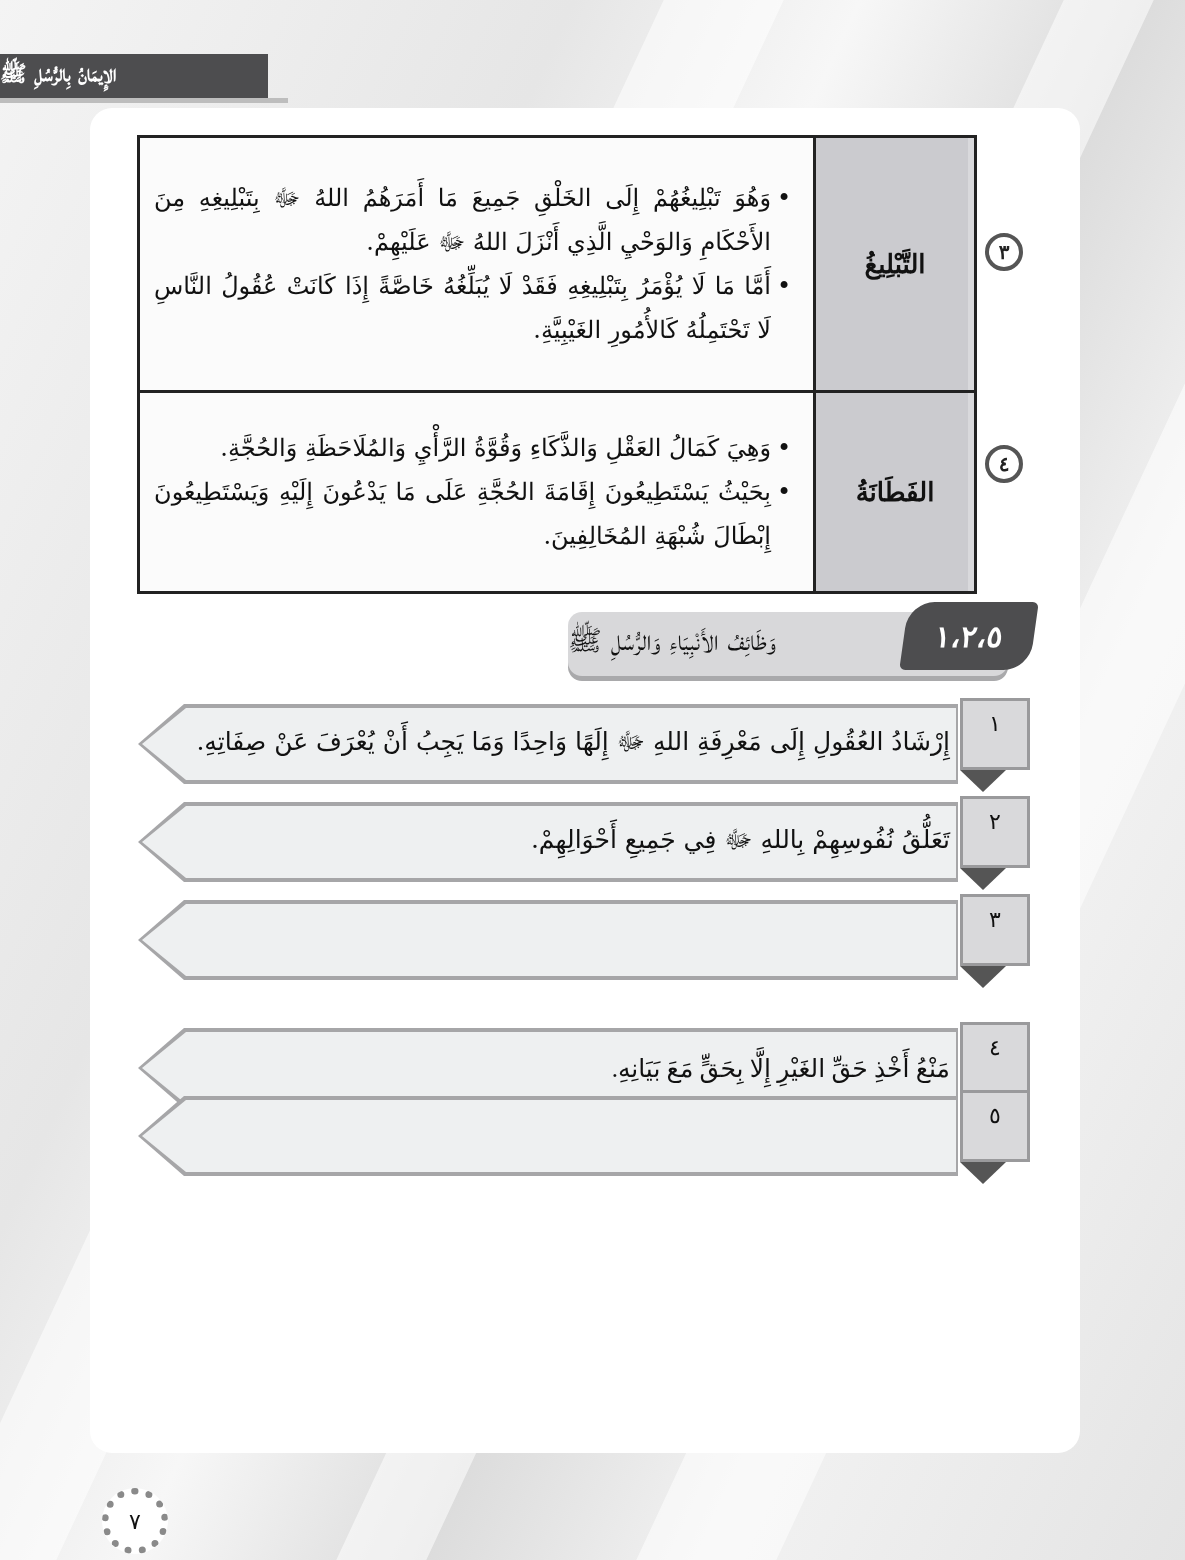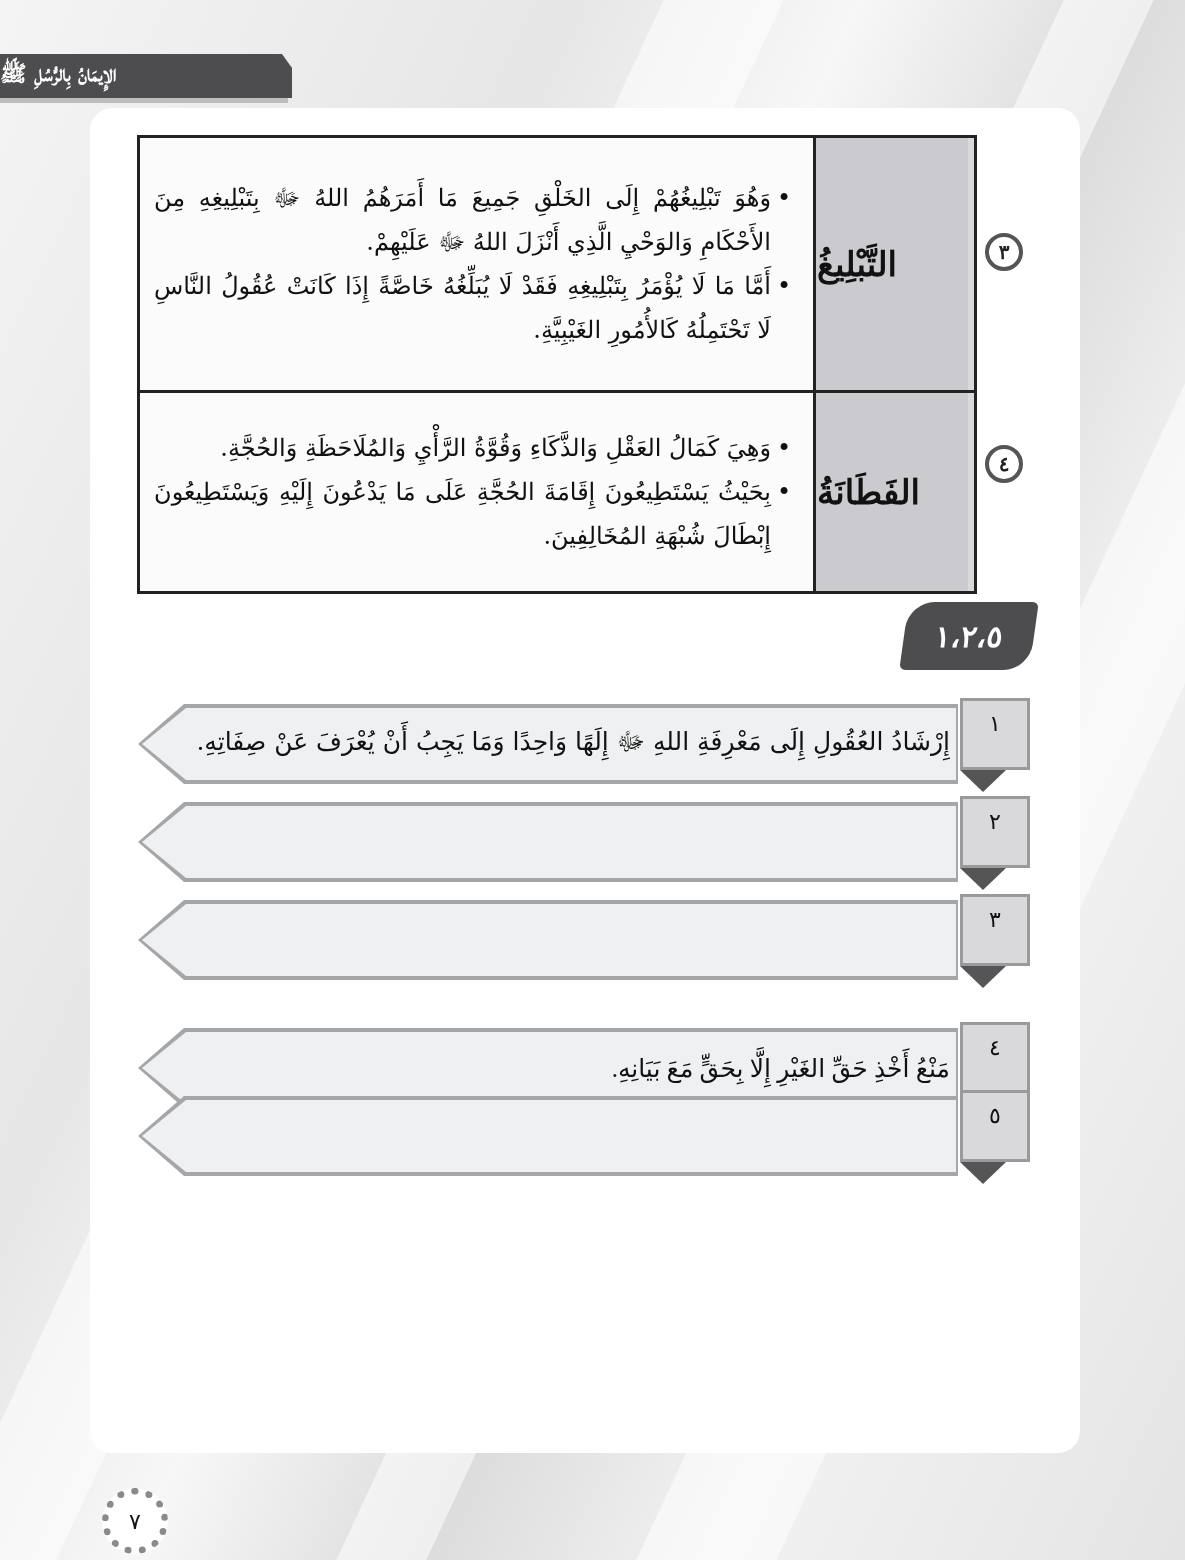--- a/index.html
+++ b/index.html
@@ -10,7 +10,7 @@
   }
   .bg-stripe { position:absolute; background:rgba(255,255,255,0.55); transform:skewX(-25deg); }
   .header-tab {
-    position:absolute; left:0; top:54px; width:292px; height:44px;
+    position:absolute; left:0; top:54px; width:268px; height:44px;
     background:#4d4d4f;
     clip-path: polygon(0 0, 282px 0, 292px 14px, 292px 44px, 0 44px);
     box-shadow: 0 4px 0 #bdbdbd;

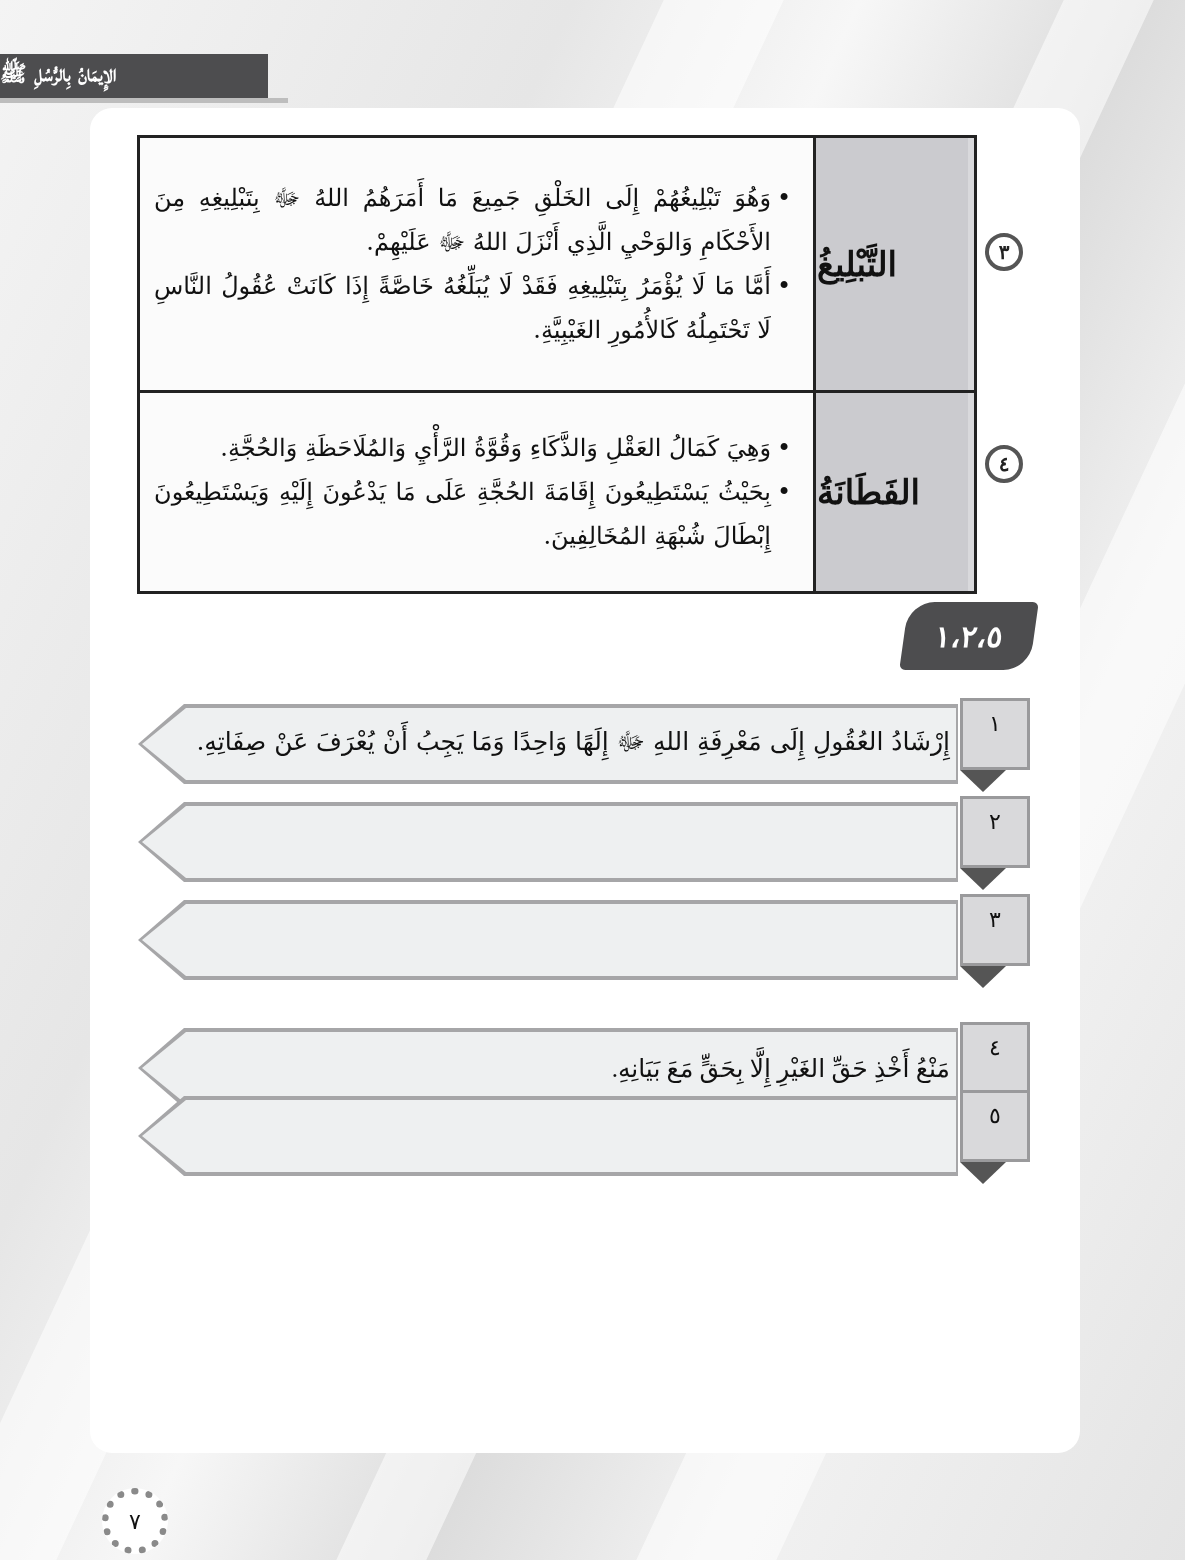--- a/index.html
+++ b/index.html
@@ -28,7 +28,7 @@
   }
   table.traits td { border:3px solid #222; vertical-align:middle; }
   td.term {
-    width:156px; background:#cbcbcf; text-align:left; font-size:34px; font-weight:bold; color:#111;
+    width:156px; background:#cbcbcf; text-align:center; font-size:26px; font-weight:bold; color:#111;
     box-shadow: inset -6px 0 0 #d9d9dc;
   }
   td.desc { background:#fbfbfb; padding:10px 16px 10px 14px; font-size:24px; line-height:44px; color:#111; }

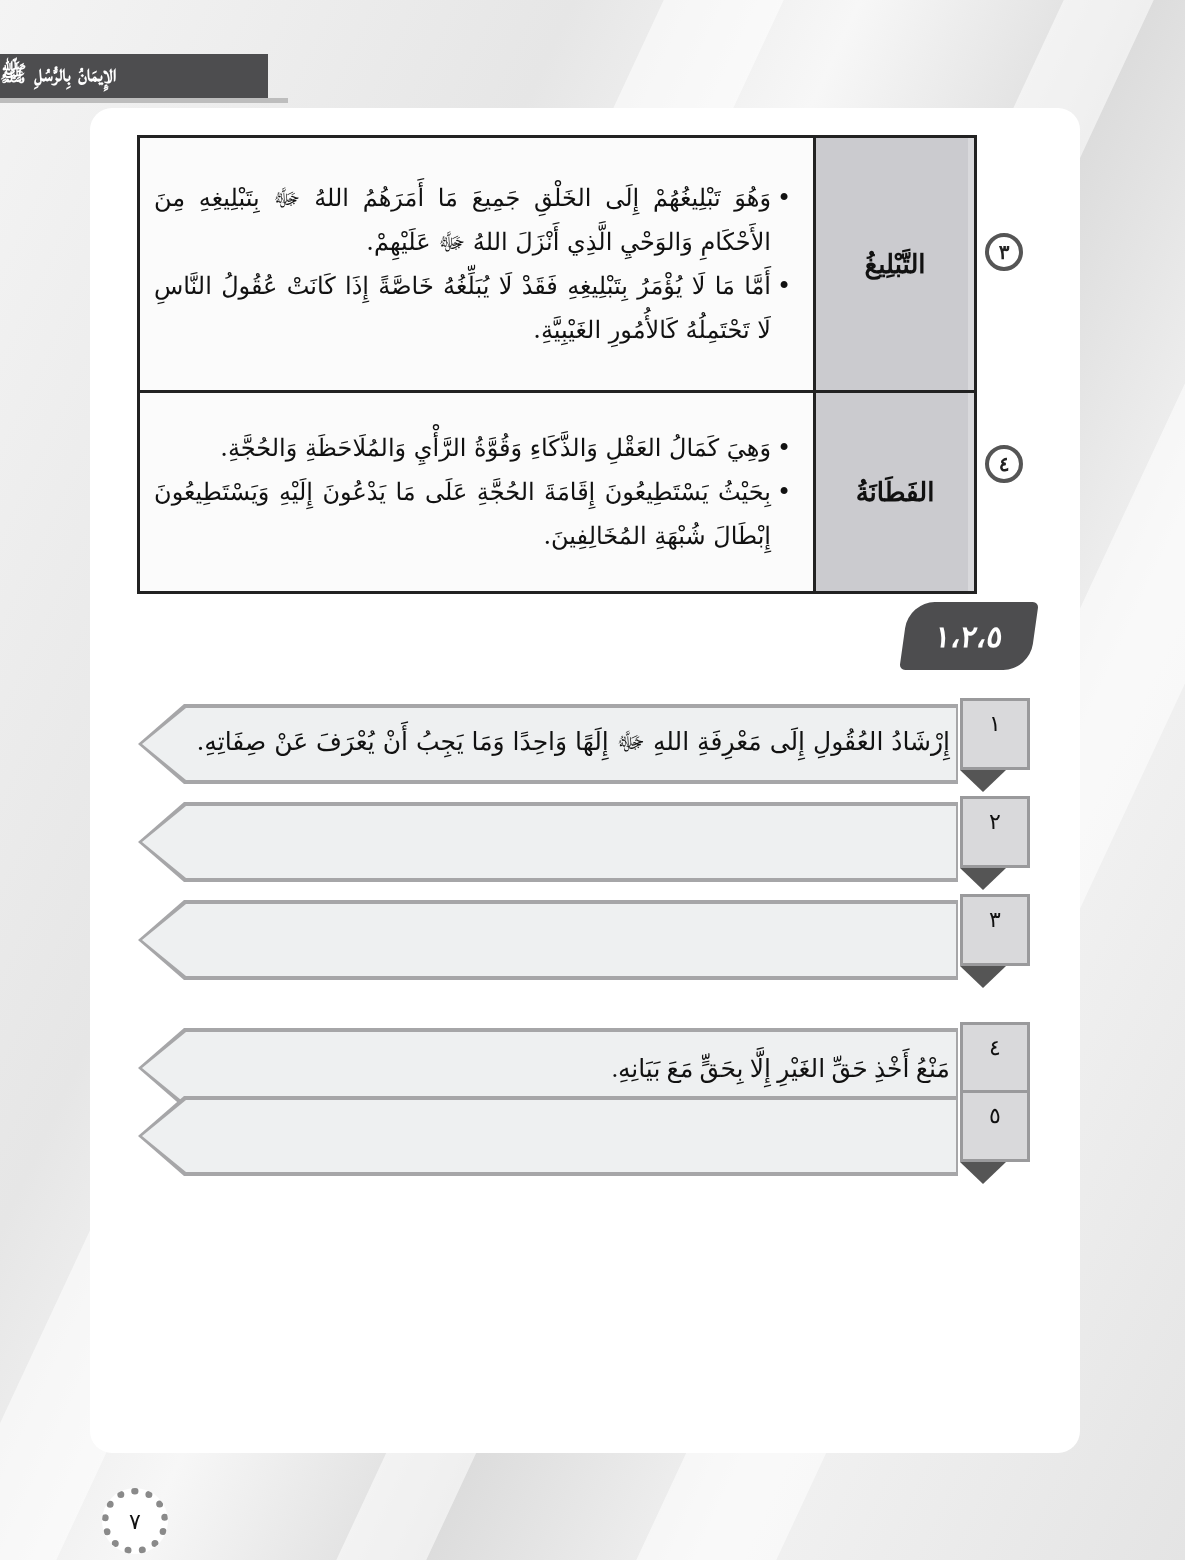--- a/index.html
+++ b/index.html
@@ -147,6 +147,9 @@
 </div>
 
 <div class="section-title">
+  <div class="pill">
+    <span>وَظَائِفُ الأَنْبِيَاءِ وَالرُّسُلِ ﷺ</span>
+  </div>
   <div class="num">
     <span>١،٢،٥</span>
   </div>

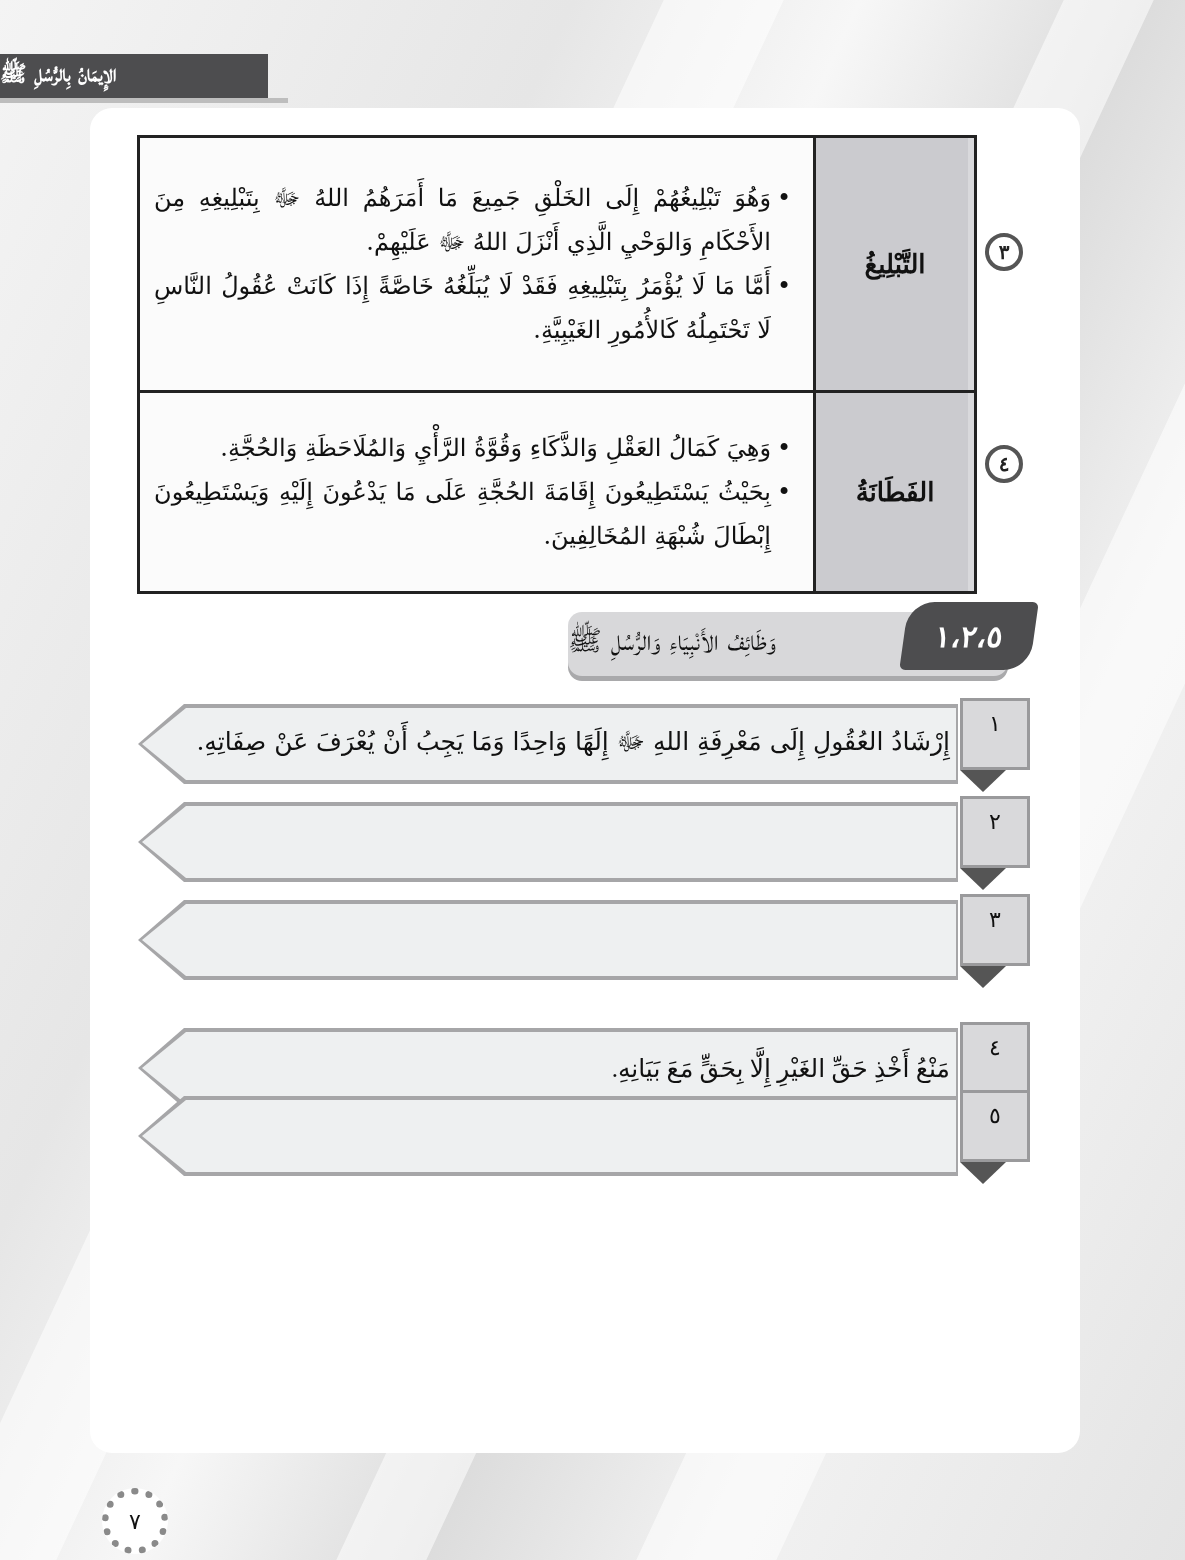--- a/index.html
+++ b/index.html
@@ -166,6 +166,7 @@
 <div class="duty" style="top:796px;">
   <div class="arrow"></div>
   <div class="arrow-inner"></div>
+  <div class="text">تَعَلُّقُ نُفُوسِهِمْ بِاللهِ ﷻ فِي جَمِيعِ أَحْوَالِهِمْ.</div>
   <div class="numbox">٢</div>
   <div class="tri2"></div>
 </div>

